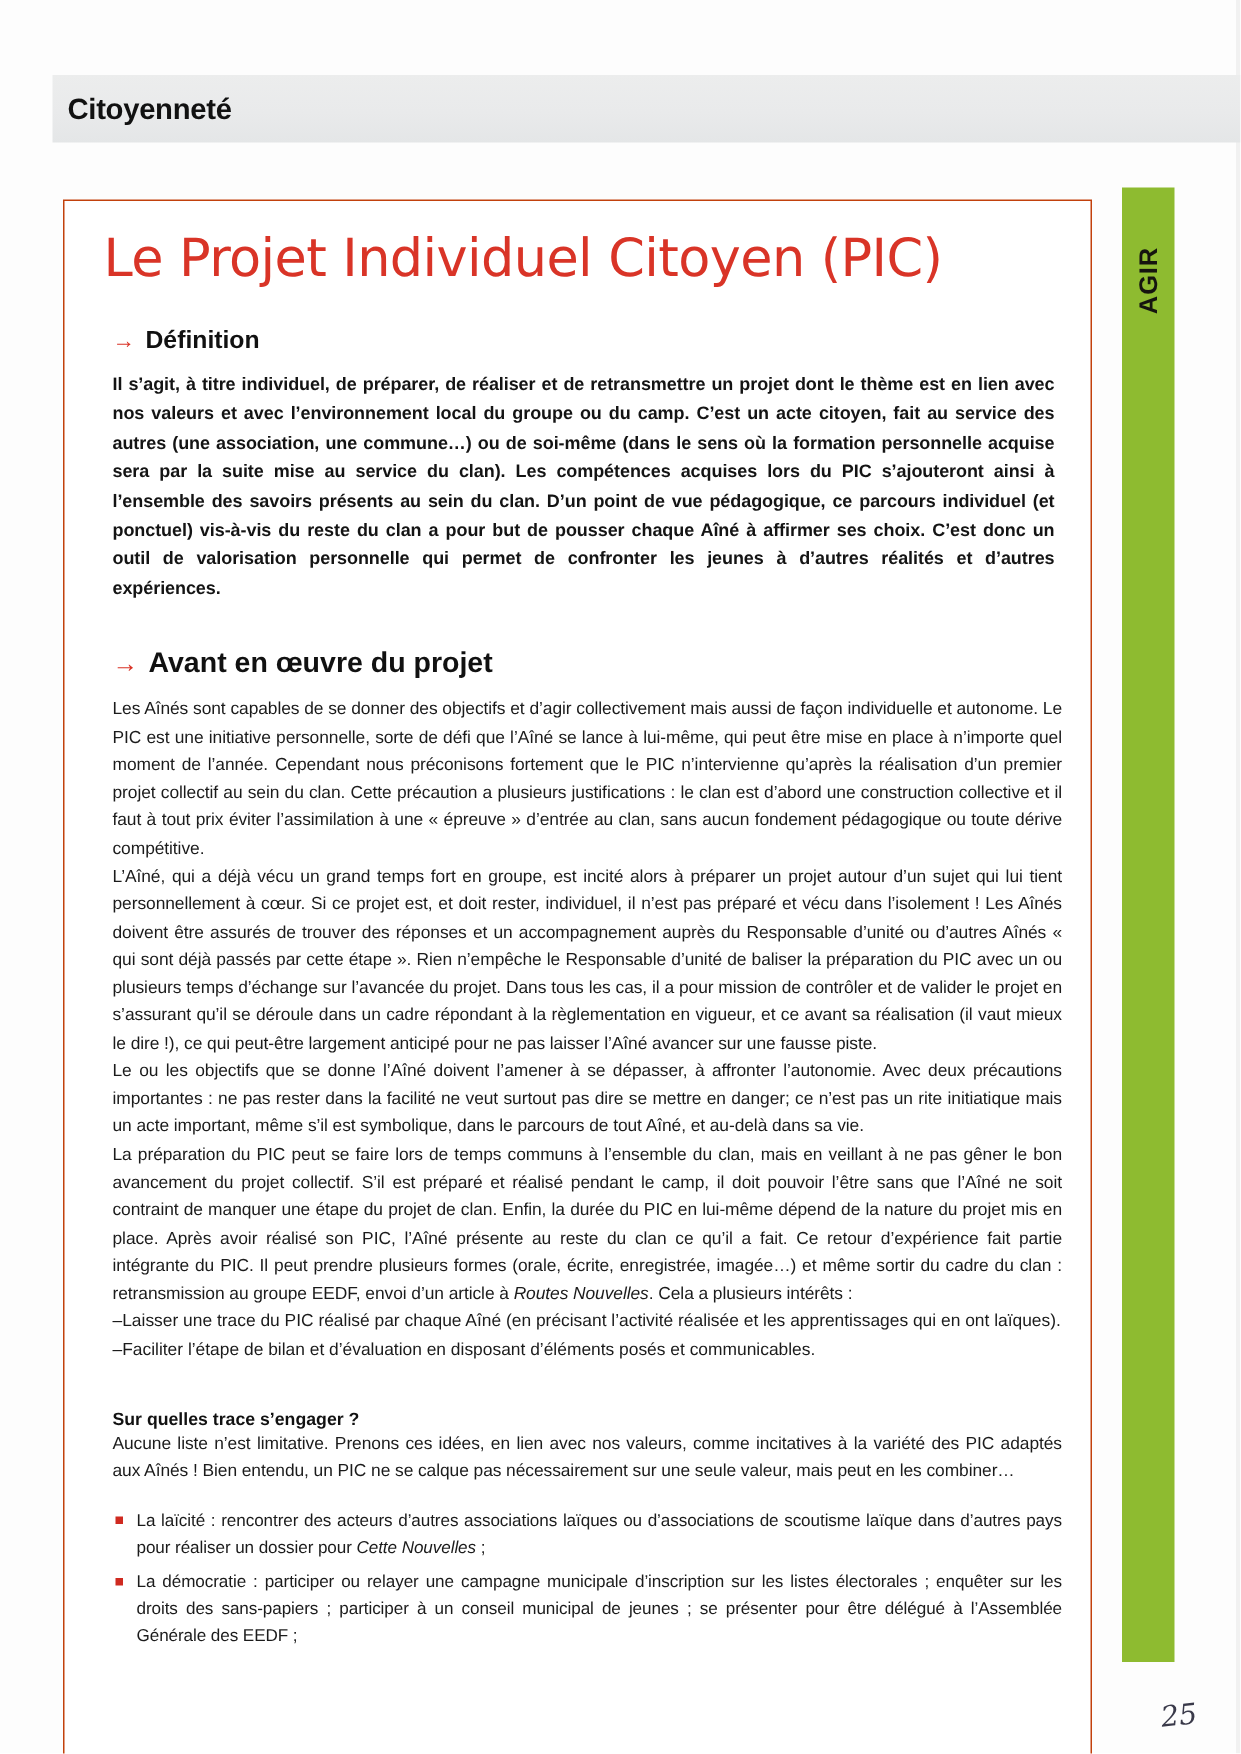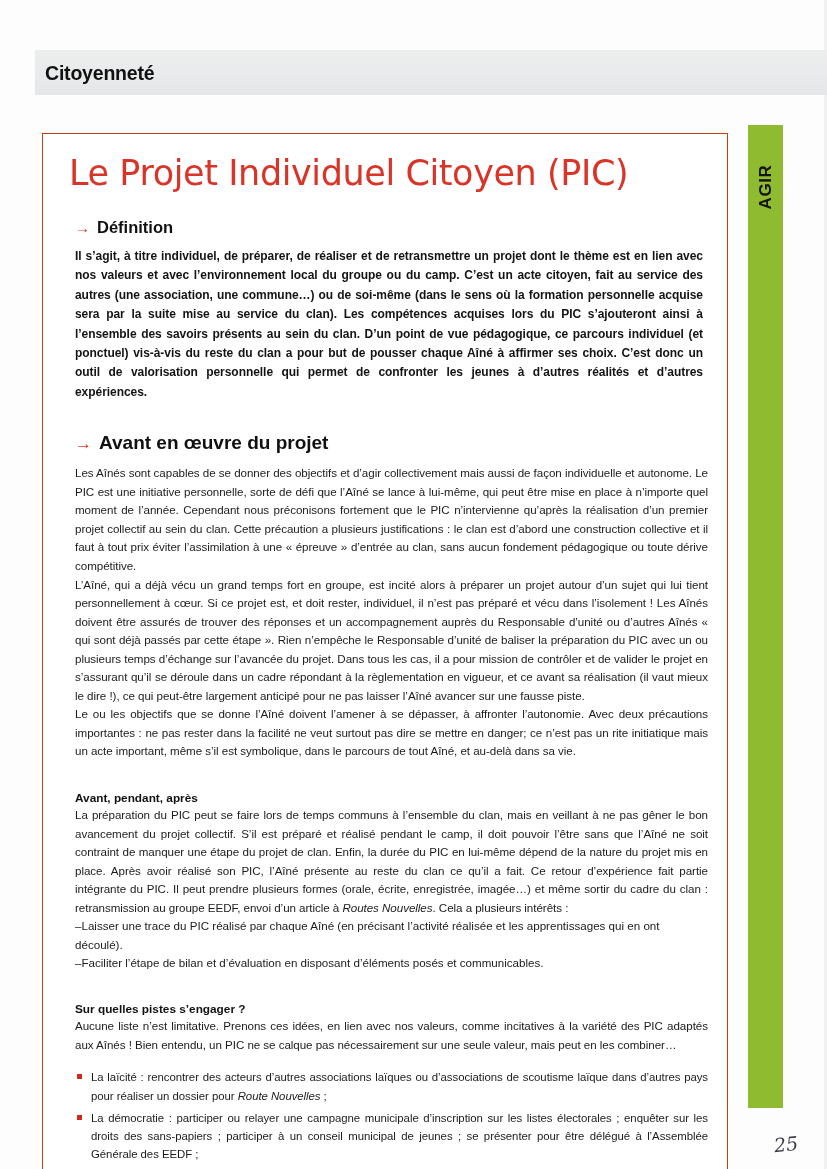--- a/index.html
+++ b/index.html
@@ -227,7 +227,6 @@
     <p class="body">L’Aîné, qui a déjà vécu un grand temps fort en groupe, est incité alors à préparer un projet autour d’un sujet qui lui tient personnellement à cœur. Si ce projet est, et doit rester, individuel, il n’est pas préparé et vécu dans l’isolement ! Les Aînés doivent être assurés de trouver des réponses et un accompagnement auprès du Responsable d’unité ou d’autres Aînés « qui sont déjà passés par cette étape ». Rien n’empêche le Responsable d’unité de baliser la préparation du PIC avec un ou plusieurs temps d’échange sur l’avancée du projet. Dans tous les cas, il a pour mission de contrôler et de valider le projet en s’assurant qu’il se déroule dans un cadre répondant à la règlementation en vigueur, et ce avant sa réalisation (il vaut mieux le dire !), ce qui peut-être largement anticipé pour ne pas laisser l’Aîné avancer sur une fausse piste.</p>
     <p class="body">Le ou les objectifs que se donne l’Aîné doivent l’amener à se dépasser, à affronter l’autonomie. Avec deux précautions importantes : ne pas rester dans la facilité ne veut surtout pas dire se mettre en danger; ce n’est pas un rite initiatique mais un acte important, même s’il est symbolique, dans le parcours de tout Aîné, et au-delà dans sa vie.</p>
 
-    <div class="h3 spaced">Avant, pendant, après</div>
     <p class="body"><span>La préparation du PIC peut se faire lors de temps communs à l’ensemble du clan, mais en veillant à ne pas gêner le bon avancement du projet collectif. S’il est préparé et réalisé pendant le camp, il doit pouvoir l’être sans que l’Aîné ne soit contraint de manquer une étape du projet de clan. Enfin, la durée du PIC en lui-même dépend de la nature du projet mis en place. Après avoir réalisé son PIC, l’Aîné présente au reste du clan ce qu’il a fait. Ce retour d’expérience fait partie intégrante du PIC. Il peut prendre plusieurs formes (orale, écrite, enregistrée, imagée…) et même sortir du cadre du clan : retransmission au groupe EEDF, envoi d’un article à </span><i class="it">Routes Nouvelles</i><span>. Cela a plusieurs intérêts :</span></p>
     <div class="dashline">–Laisser une trace du PIC réalisé par chaque Aîné (en précisant l’activité réalisée et les apprentissages qui en ont découlé).</div>
     <div class="dashline">–Faciliter l’étape de bilan et d’évaluation en disposant d’éléments posés et communicables.</div>

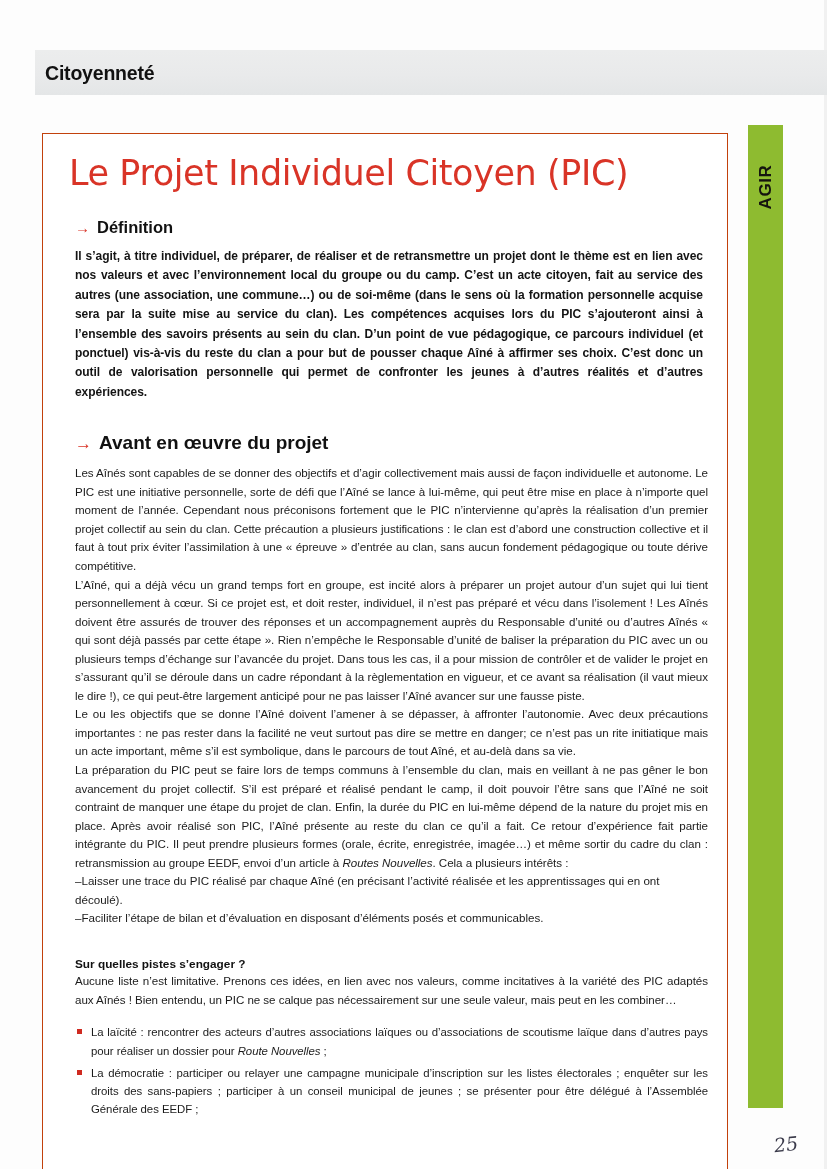--- a/index.html
+++ b/index.html
@@ -228,7 +228,7 @@
     <p class="body">Le ou les objectifs que se donne l’Aîné doivent l’amener à se dépasser, à affronter l’autonomie. Avec deux précautions importantes : ne pas rester dans la facilité ne veut surtout pas dire se mettre en danger; ce n’est pas un rite initiatique mais un acte important, même s’il est symbolique, dans le parcours de tout Aîné, et au-delà dans sa vie.</p>
 
     <p class="body"><span>La préparation du PIC peut se faire lors de temps communs à l’ensemble du clan, mais en veillant à ne pas gêner le bon avancement du projet collectif. S’il est préparé et réalisé pendant le camp, il doit pouvoir l’être sans que l’Aîné ne soit contraint de manquer une étape du projet de clan. Enfin, la durée du PIC en lui-même dépend de la nature du projet mis en place. Après avoir réalisé son PIC, l’Aîné présente au reste du clan ce qu’il a fait. Ce retour d’expérience fait partie intégrante du PIC. Il peut prendre plusieurs formes (orale, écrite, enregistrée, imagée…) et même sortir du cadre du clan : retransmission au groupe EEDF, envoi d’un article à </span><i class="it">Routes Nouvelles</i><span>. Cela a plusieurs intérêts :</span></p>
-    <div class="dashline">–Laisser une trace du PIC réalisé par chaque Aîné (en précisant l’activité réalisée et les apprentissages qui en ont découlé).</div>
+    <div class="dashline">–Laisser une trace du PIC réalisé par chaque Aîné (en précisant l’activité réalisée et les apprentissages qui en ont laïques).</div>
     <div class="dashline">–Faciliter l’étape de bilan et d’évaluation en disposant d’éléments posés et communicables.</div>
 
     <div class="h3 spaced">Sur quelles pistes s’engager ?</div>

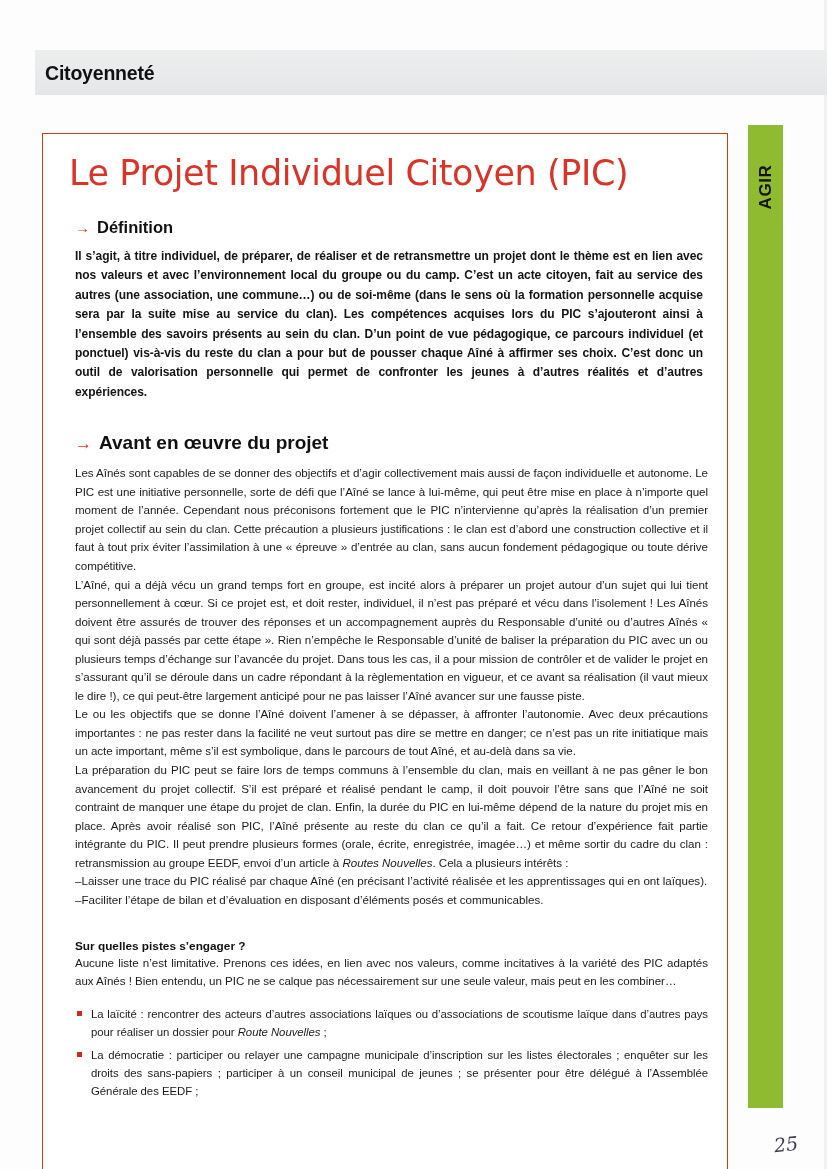--- a/index.html
+++ b/index.html
@@ -231,7 +231,7 @@
     <div class="dashline">–Laisser une trace du PIC réalisé par chaque Aîné (en précisant l’activité réalisée et les apprentissages qui en ont laïques).</div>
     <div class="dashline">–Faciliter l’étape de bilan et d’évaluation en disposant d’éléments posés et communicables.</div>
 
-    <div class="h3 spaced">Sur quelles pistes s’engager ?</div>
+    <div class="h3 spaced">Sur quelles trace s’engager ?</div>
     <p class="body">Aucune liste n’est limitative. Prenons ces idées, en lien avec nos valeurs, comme incitatives à la variété des PIC adaptés aux Aînés ! Bien entendu, un PIC ne se calque pas nécessairement sur une seule valeur, mais peut en les combiner…</p>
 
     <ul class="pistes">

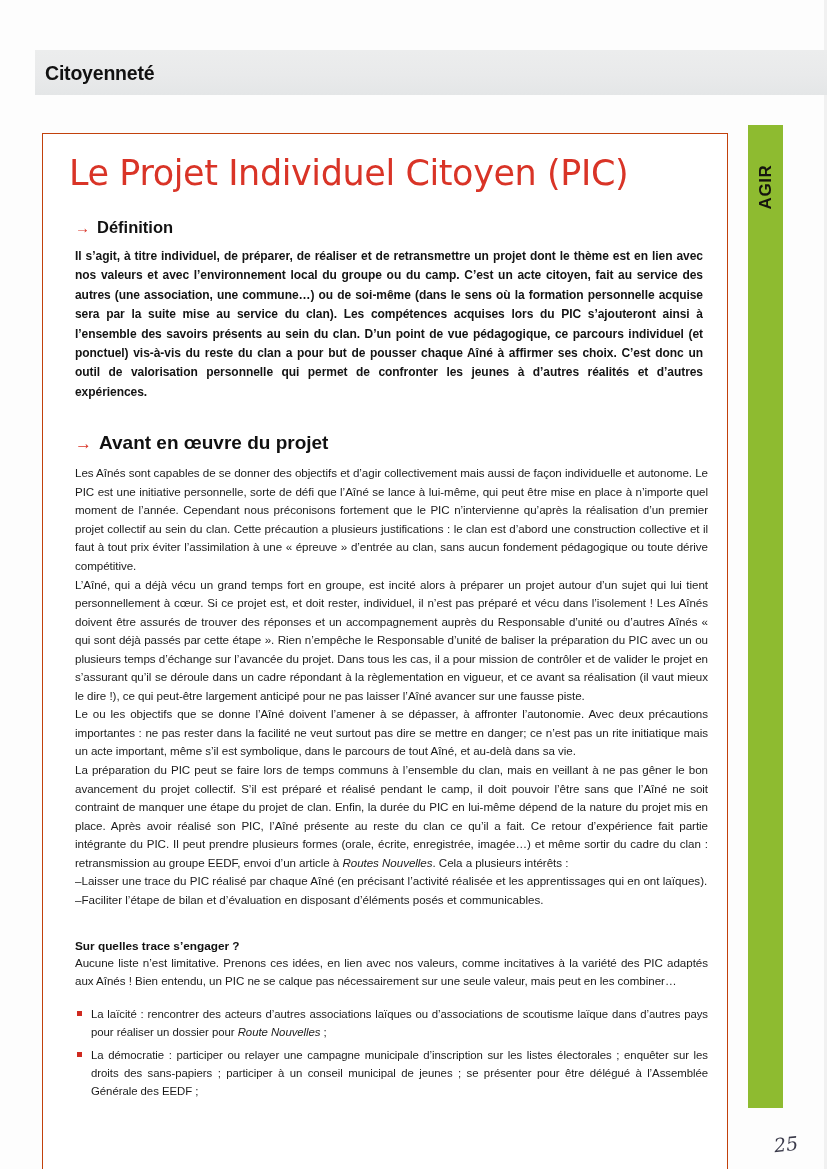--- a/index.html
+++ b/index.html
@@ -236,7 +236,7 @@
 
     <ul class="pistes">
       <li>
-        <span class="sq"></span><span>La laïcité : rencontrer des acteurs d’autres associations laïques ou d’associations de scoutisme laïque dans d’autres pays pour réaliser un dossier pour </span><i class="it">Route Nouvelles</i><span> ;</span>
+        <span class="sq"></span><span>La laïcité : rencontrer des acteurs d’autres associations laïques ou d’associations de scoutisme laïque dans d’autres pays pour réaliser un dossier pour </span><i class="it">Cette Nouvelles</i><span> ;</span>
       </li>
       <li>
         <span class="sq"></span><span>La démocratie : participer ou relayer une campagne municipale d’inscription sur les listes électorales ; enquêter sur les droits des sans-papiers ; participer à un conseil municipal de jeunes ; se présenter pour être délégué à l’Assemblée Générale des EEDF ;</span>

